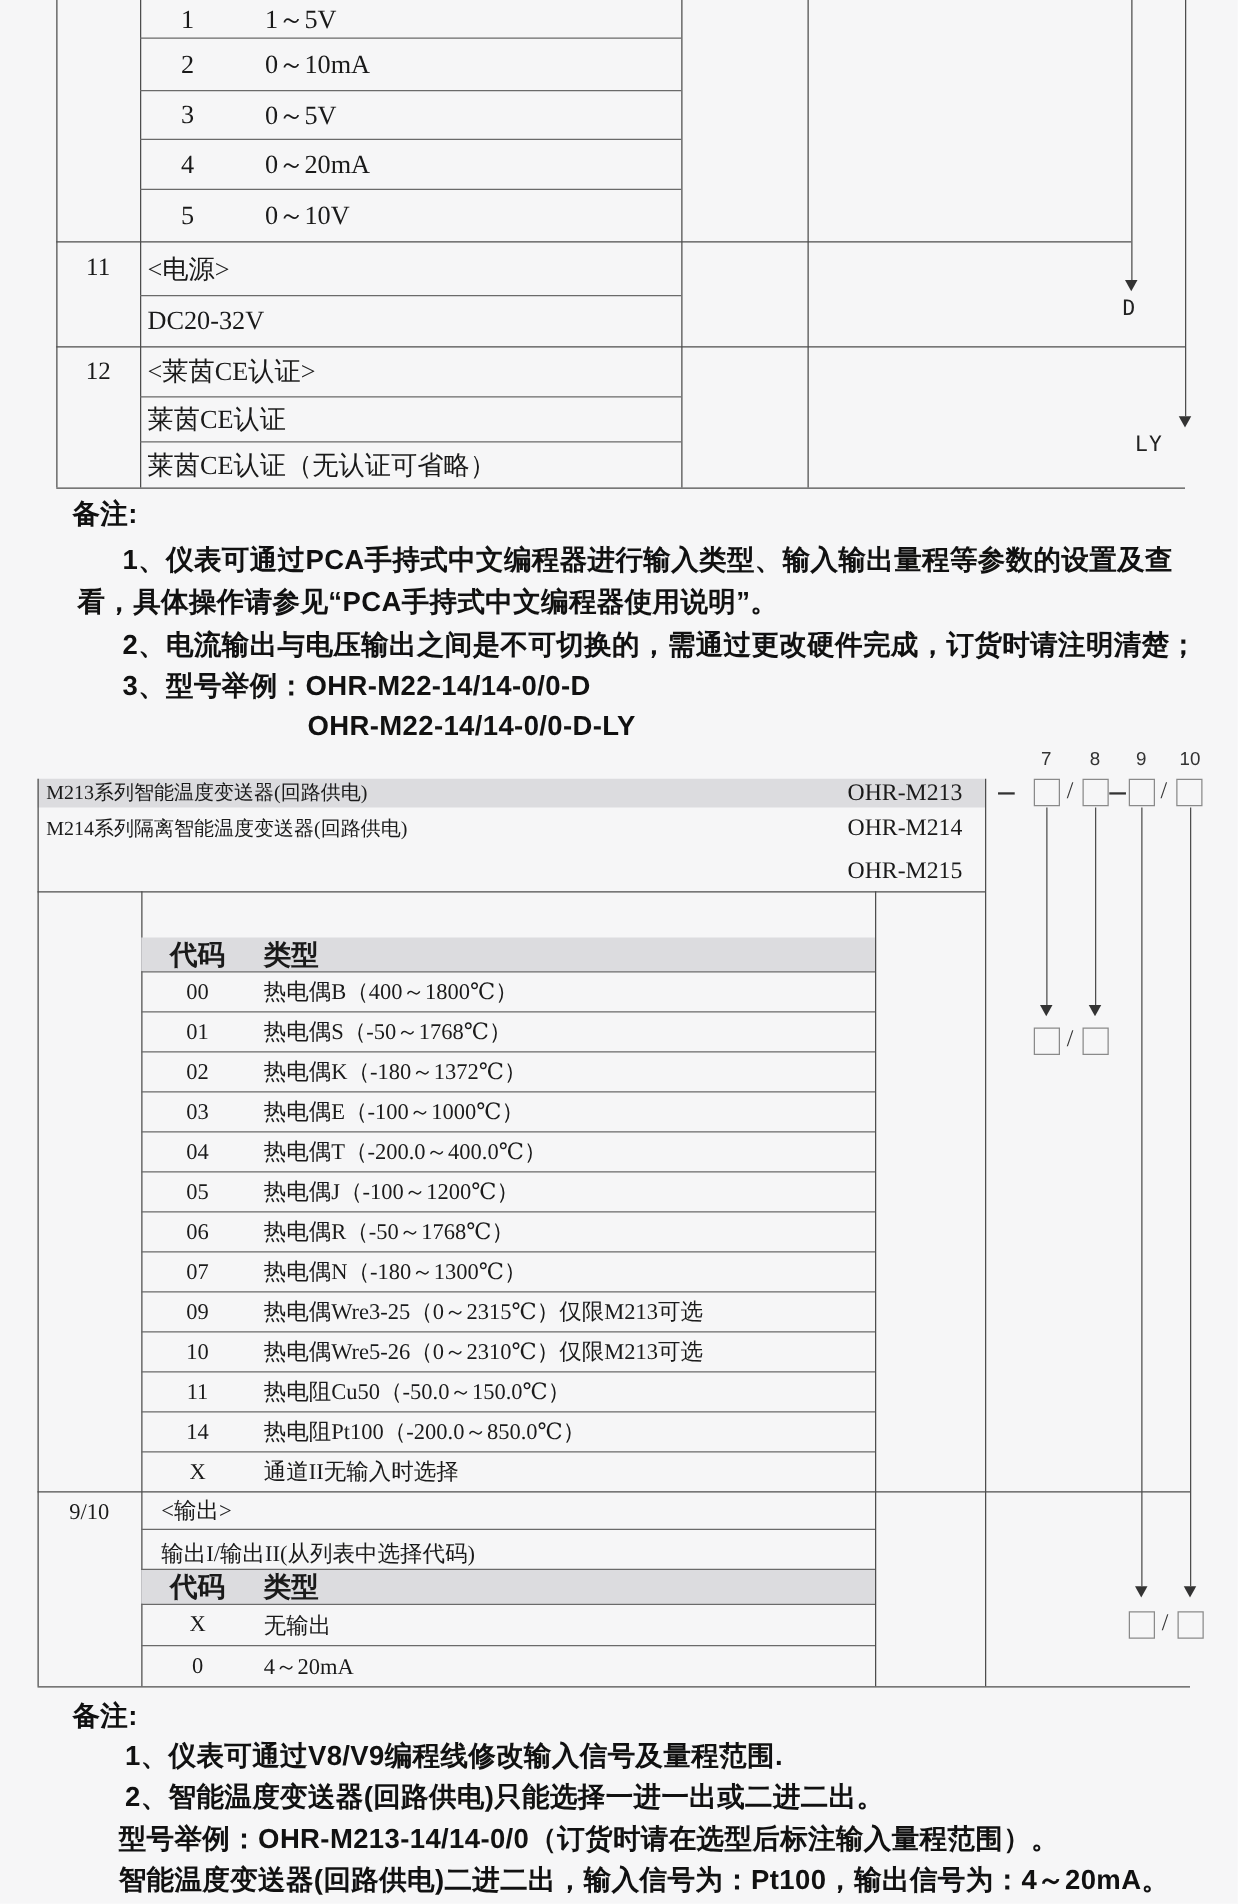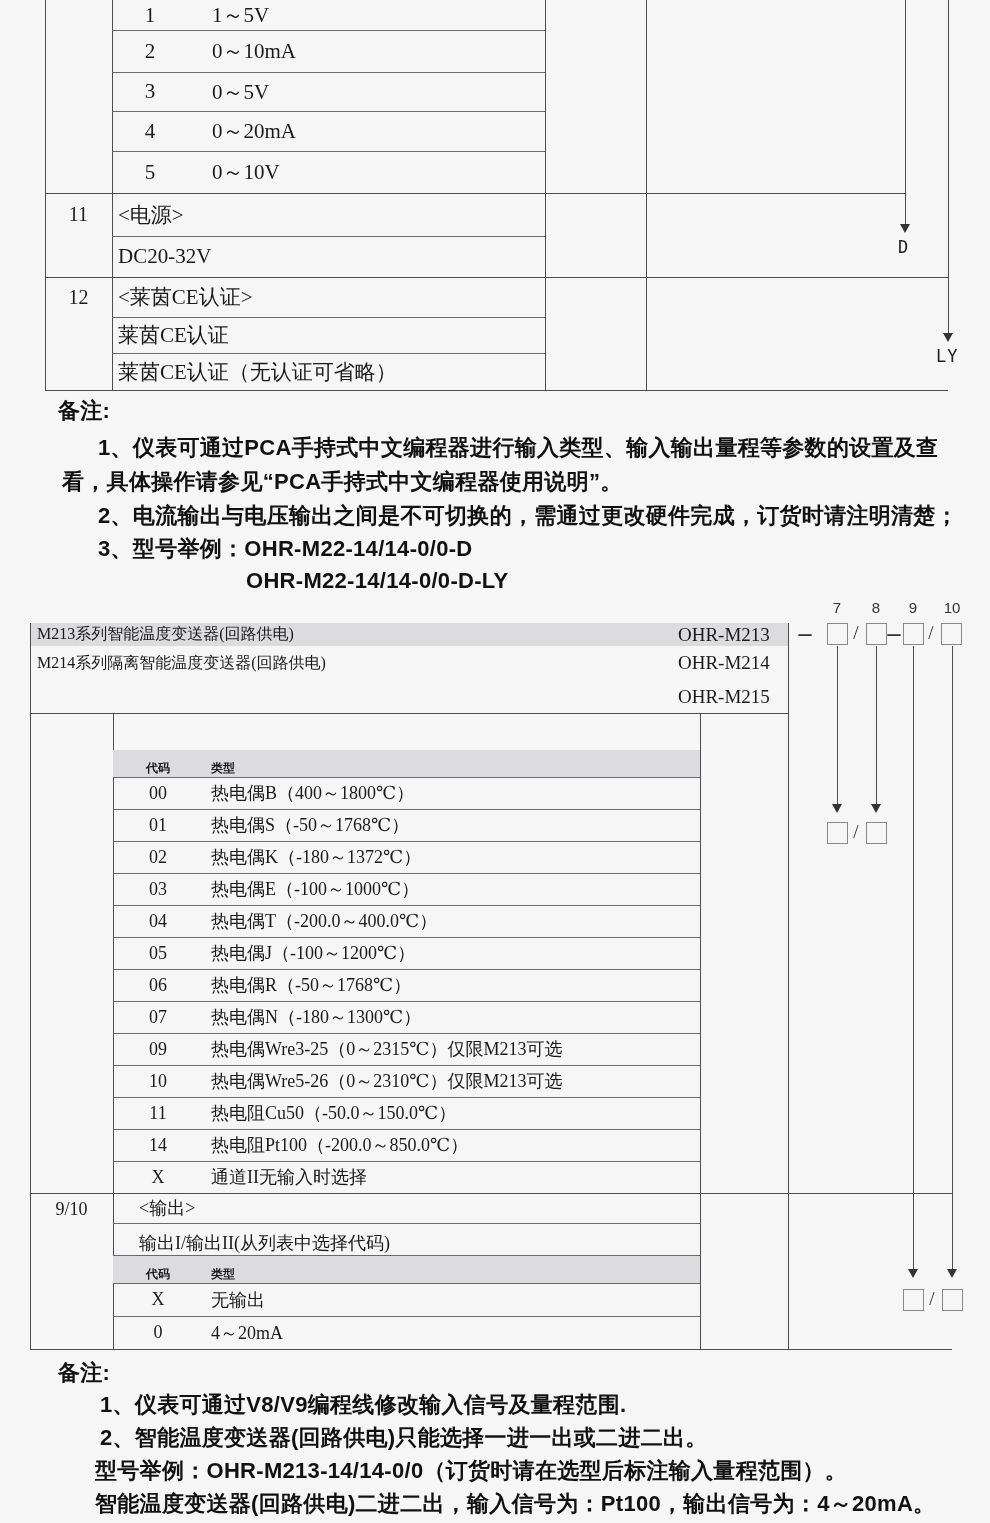--- a/index.html
+++ b/index.html
@@ -98,7 +98,7 @@
 
     <div class="vl" style="left:948px;top:0;height:333px"></div>
     <div class="arr" style="left:943px;top:333px"></div>
-    <div class="alabel" style="left:936px;top:346px">LY</div>
+    <div class="alabel" style="left:908px;top:346px">LY</div>
   </div>
 
   <div>

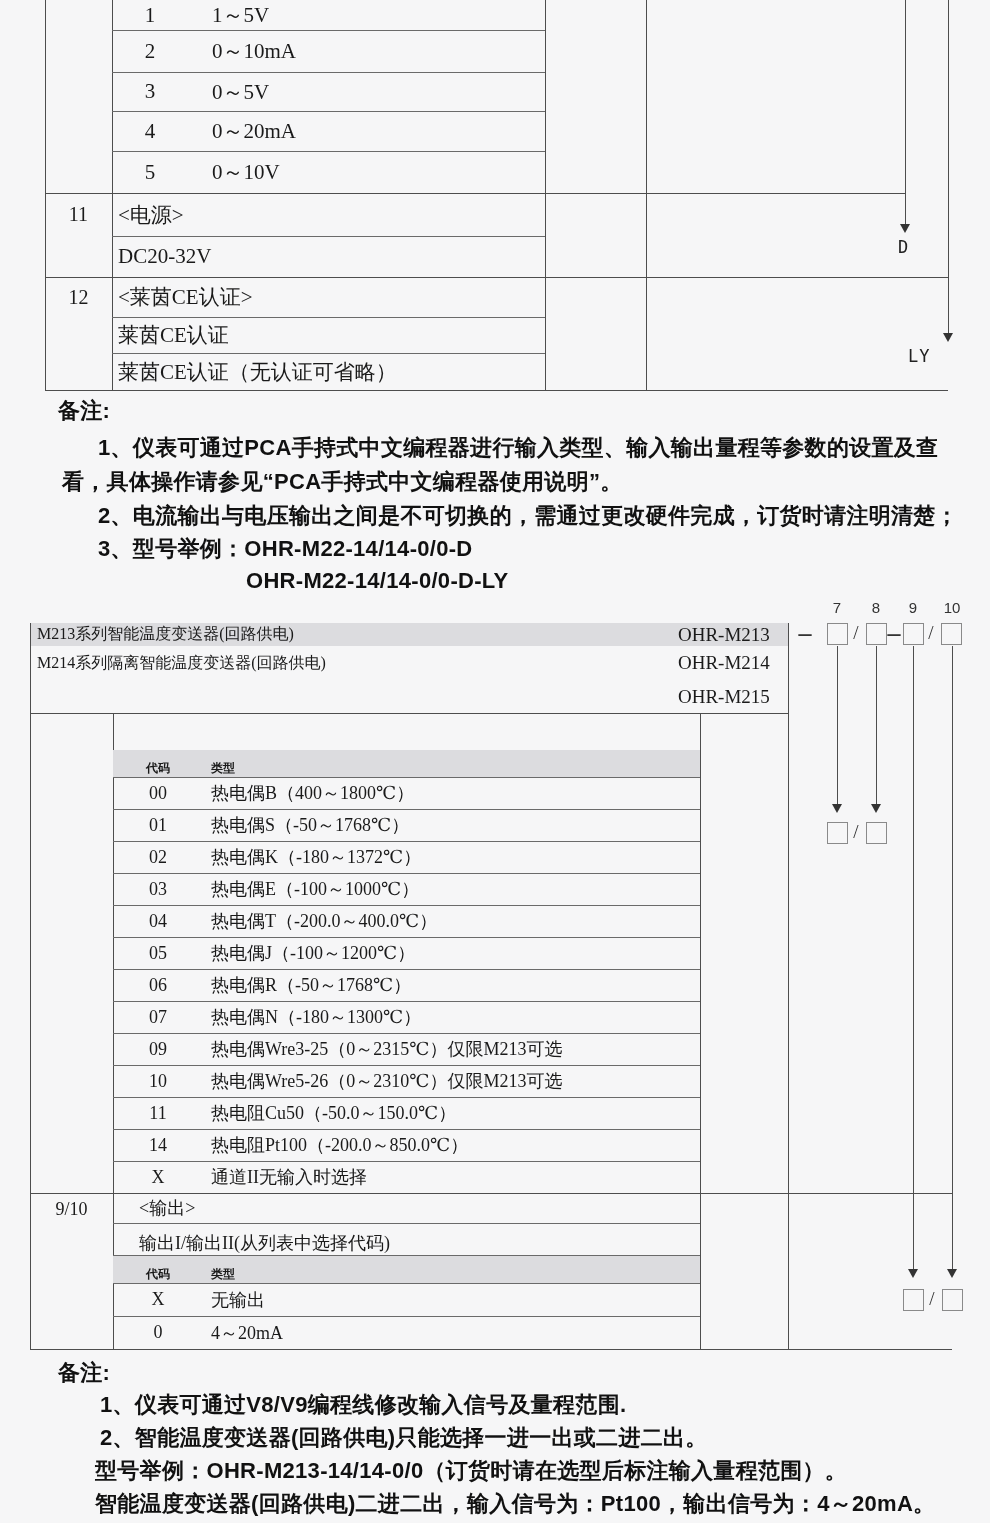--- a/index.html
+++ b/index.html
@@ -22,7 +22,7 @@
   .irow{left:113px;width:587px;font-size:18px;height:32px;}
   .icode{flex:none;width:90px;text-align:center;display:inline-block;}
   .itype{margin-left:8px;}
-  .hdr{font-weight:bold;font-size:12px;align-items:flex-end;}
+  .hdr{font-weight:bold;font-size:22px;}
   .pad26{padding-left:26px;}
   .note{position:absolute;font-family:"Liberation Sans","DejaVu Sans",sans-serif;
         font-size:22px;font-weight:600;color:#111;white-space:nowrap;letter-spacing:0.3px;}

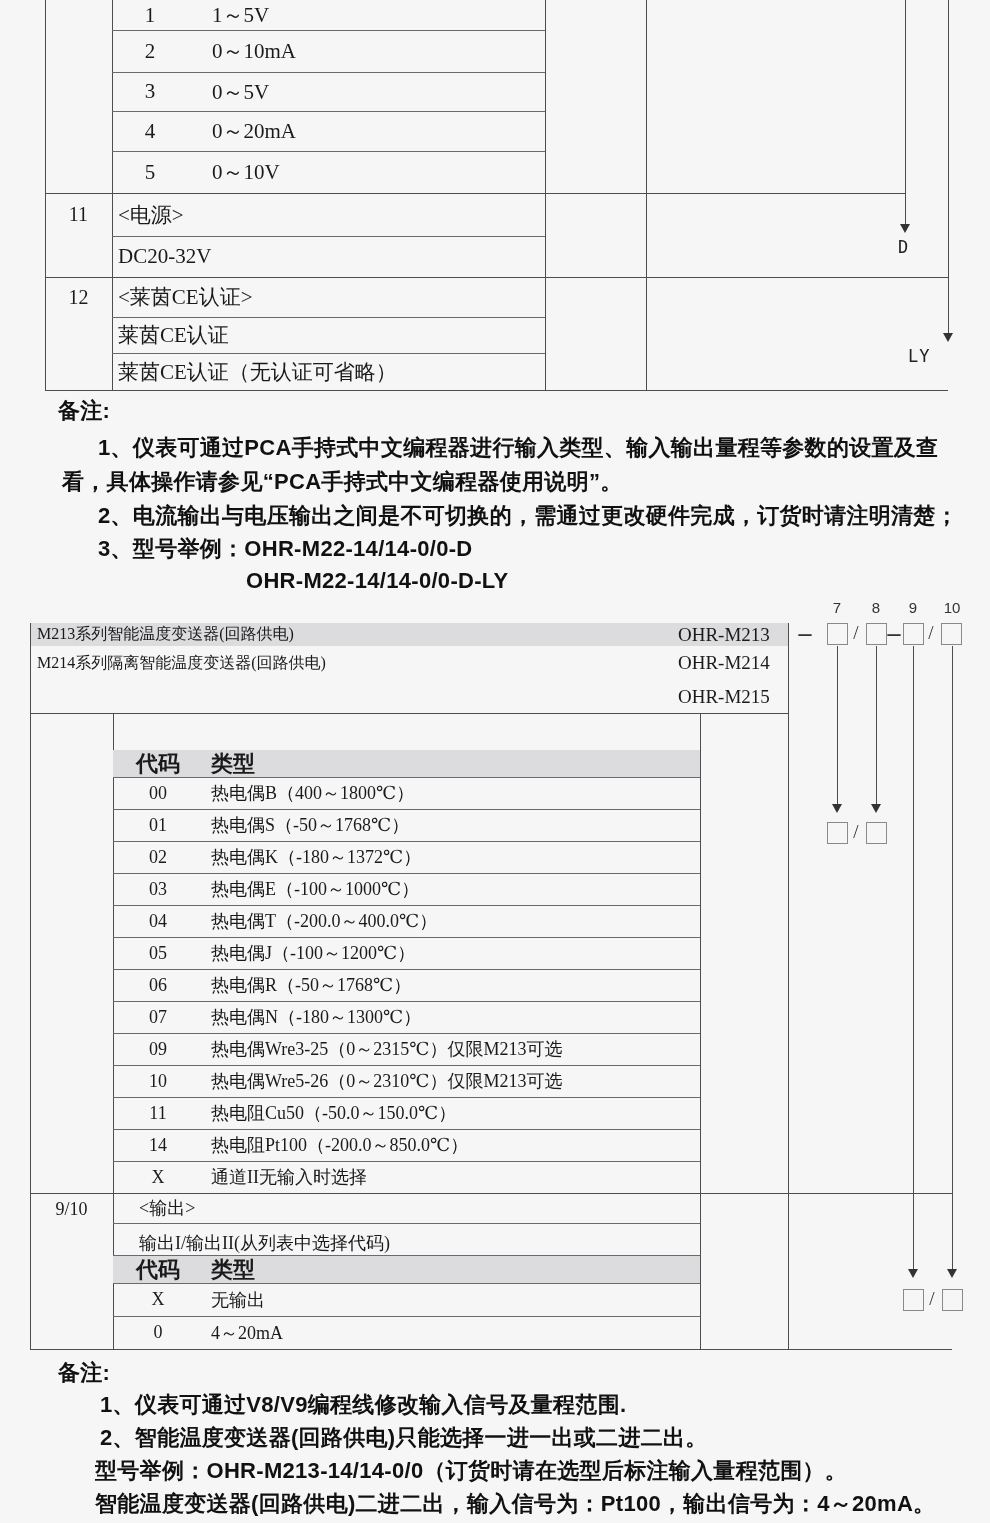--- a/index.html
+++ b/index.html
@@ -23,7 +23,7 @@
   .icode{flex:none;width:90px;text-align:center;display:inline-block;}
   .itype{margin-left:8px;}
   .hdr{font-weight:bold;font-size:22px;}
-  .pad26{padding-left:26px;}
+  .pad26{padding-left:16px;}
   .note{position:absolute;font-family:"Liberation Sans","DejaVu Sans",sans-serif;
         font-size:22px;font-weight:600;color:#111;white-space:nowrap;letter-spacing:0.3px;}
   .ntitle{font-weight:bold;}

